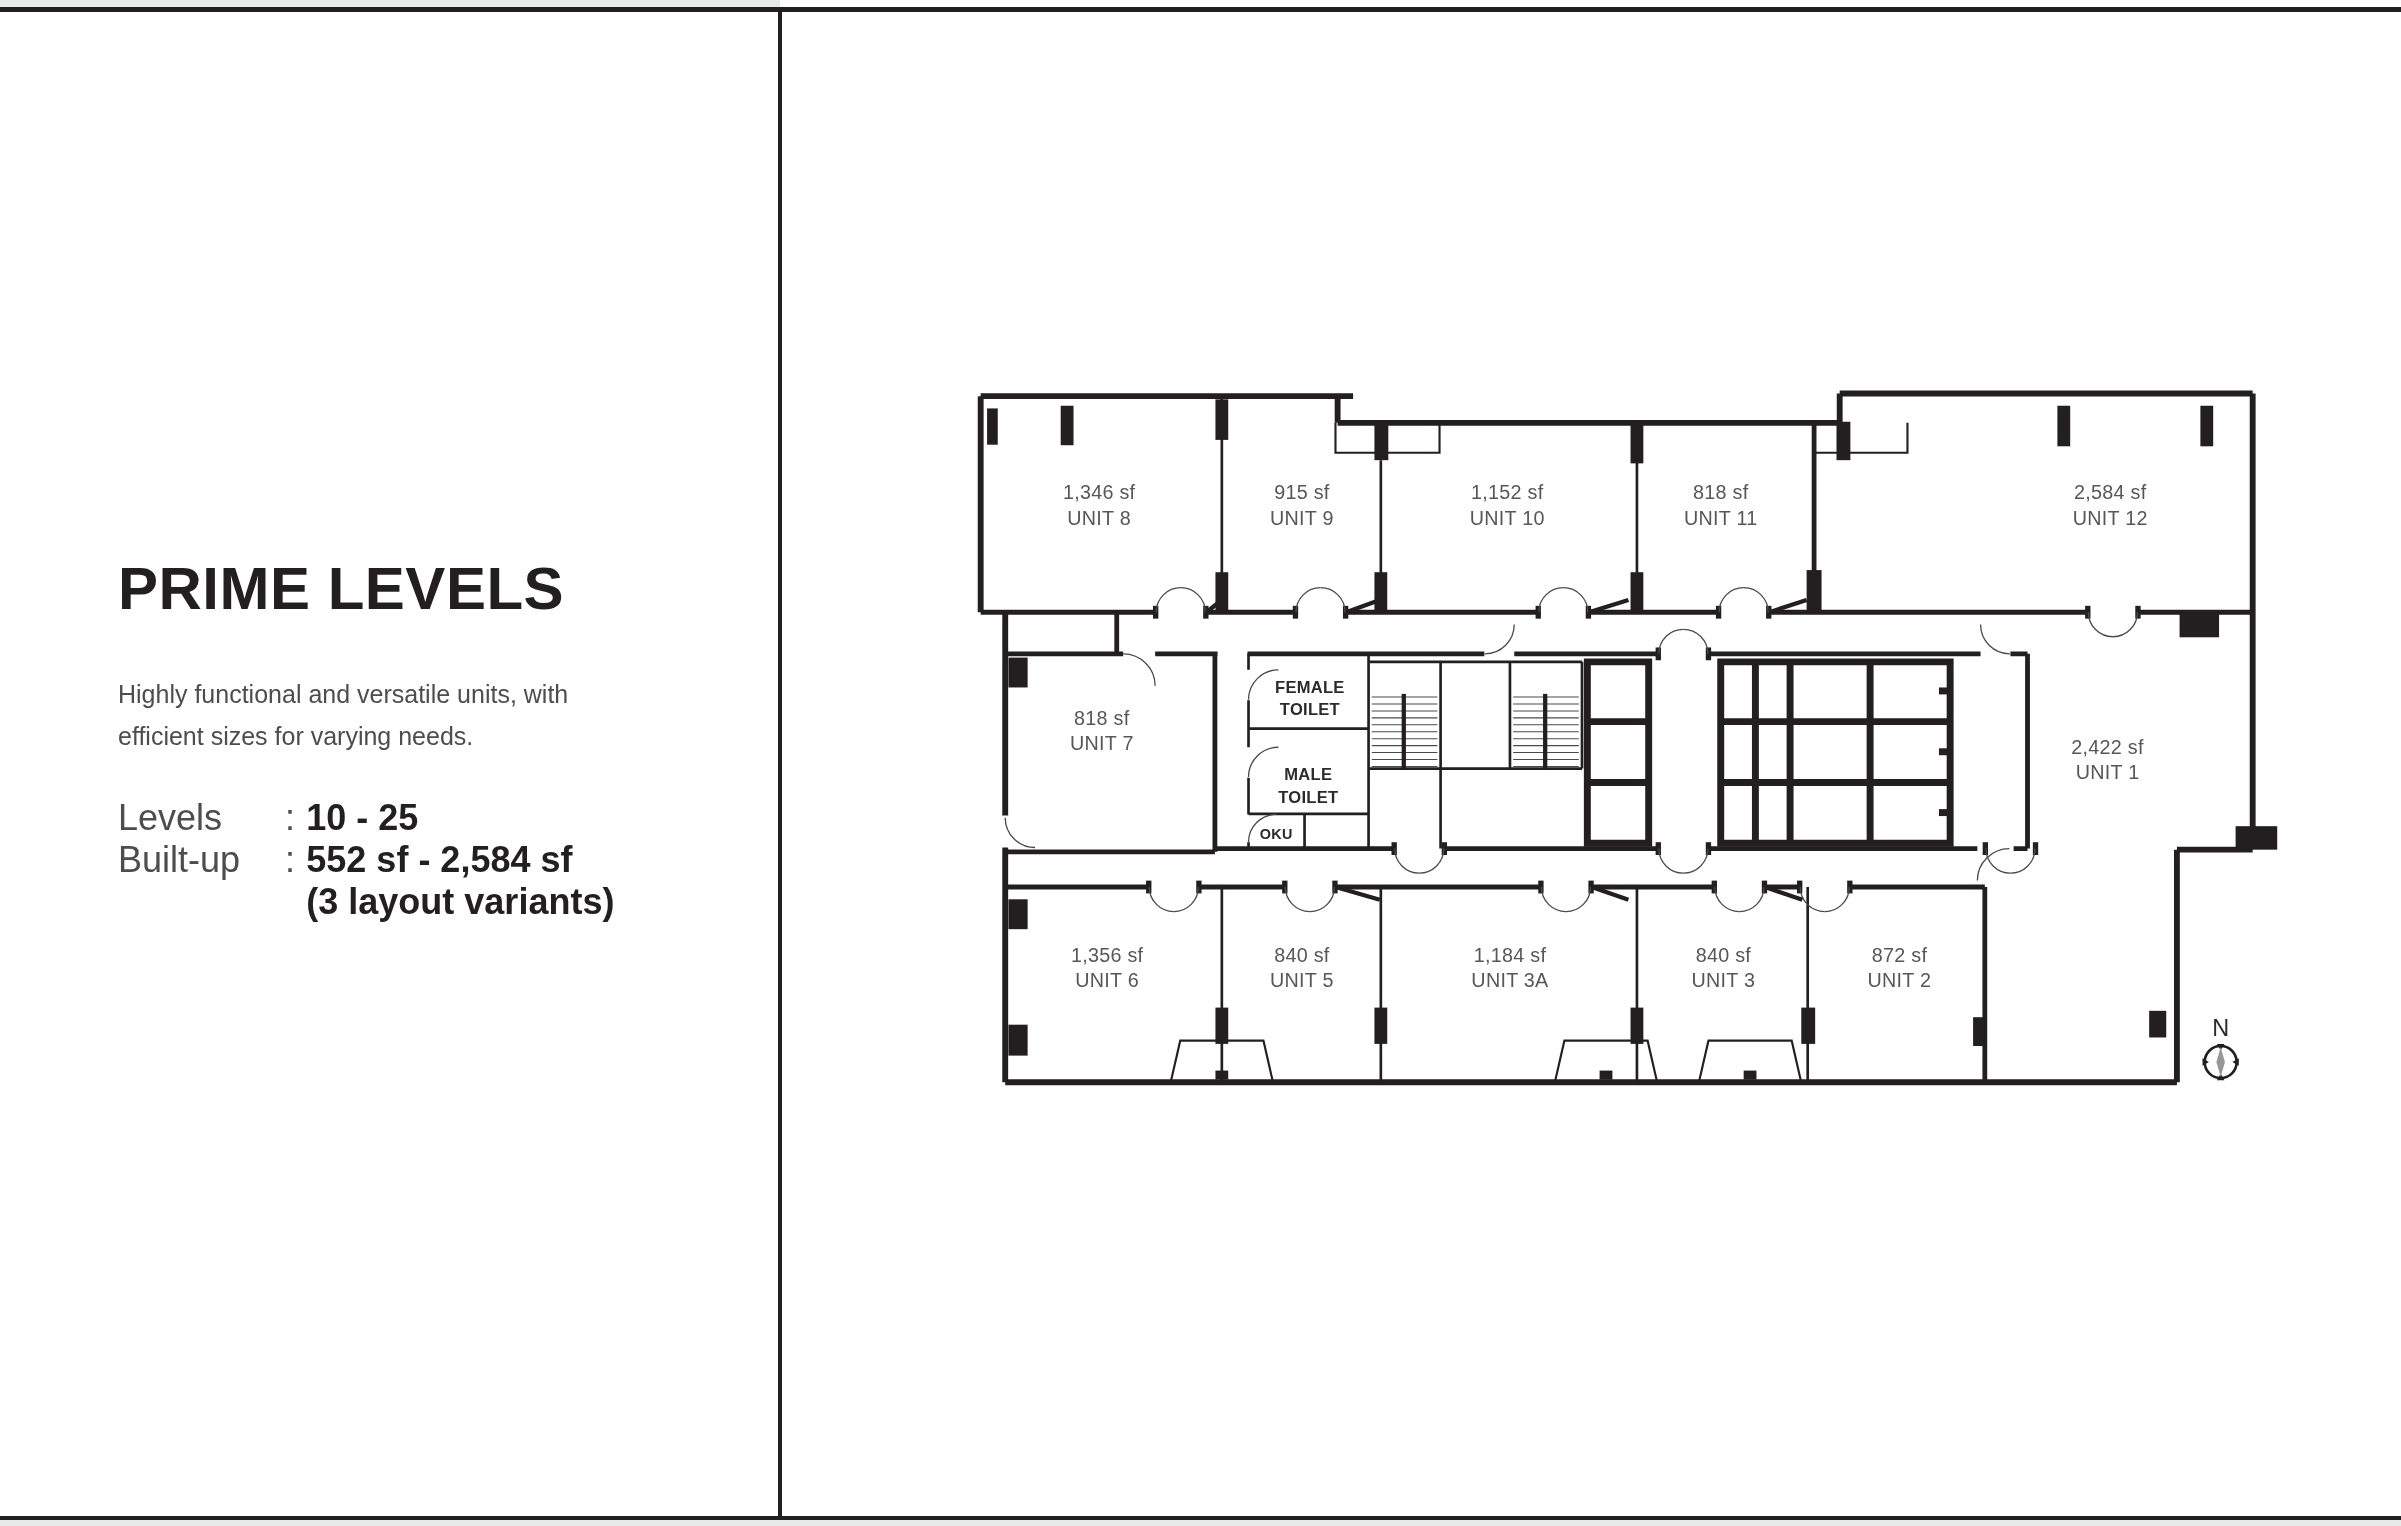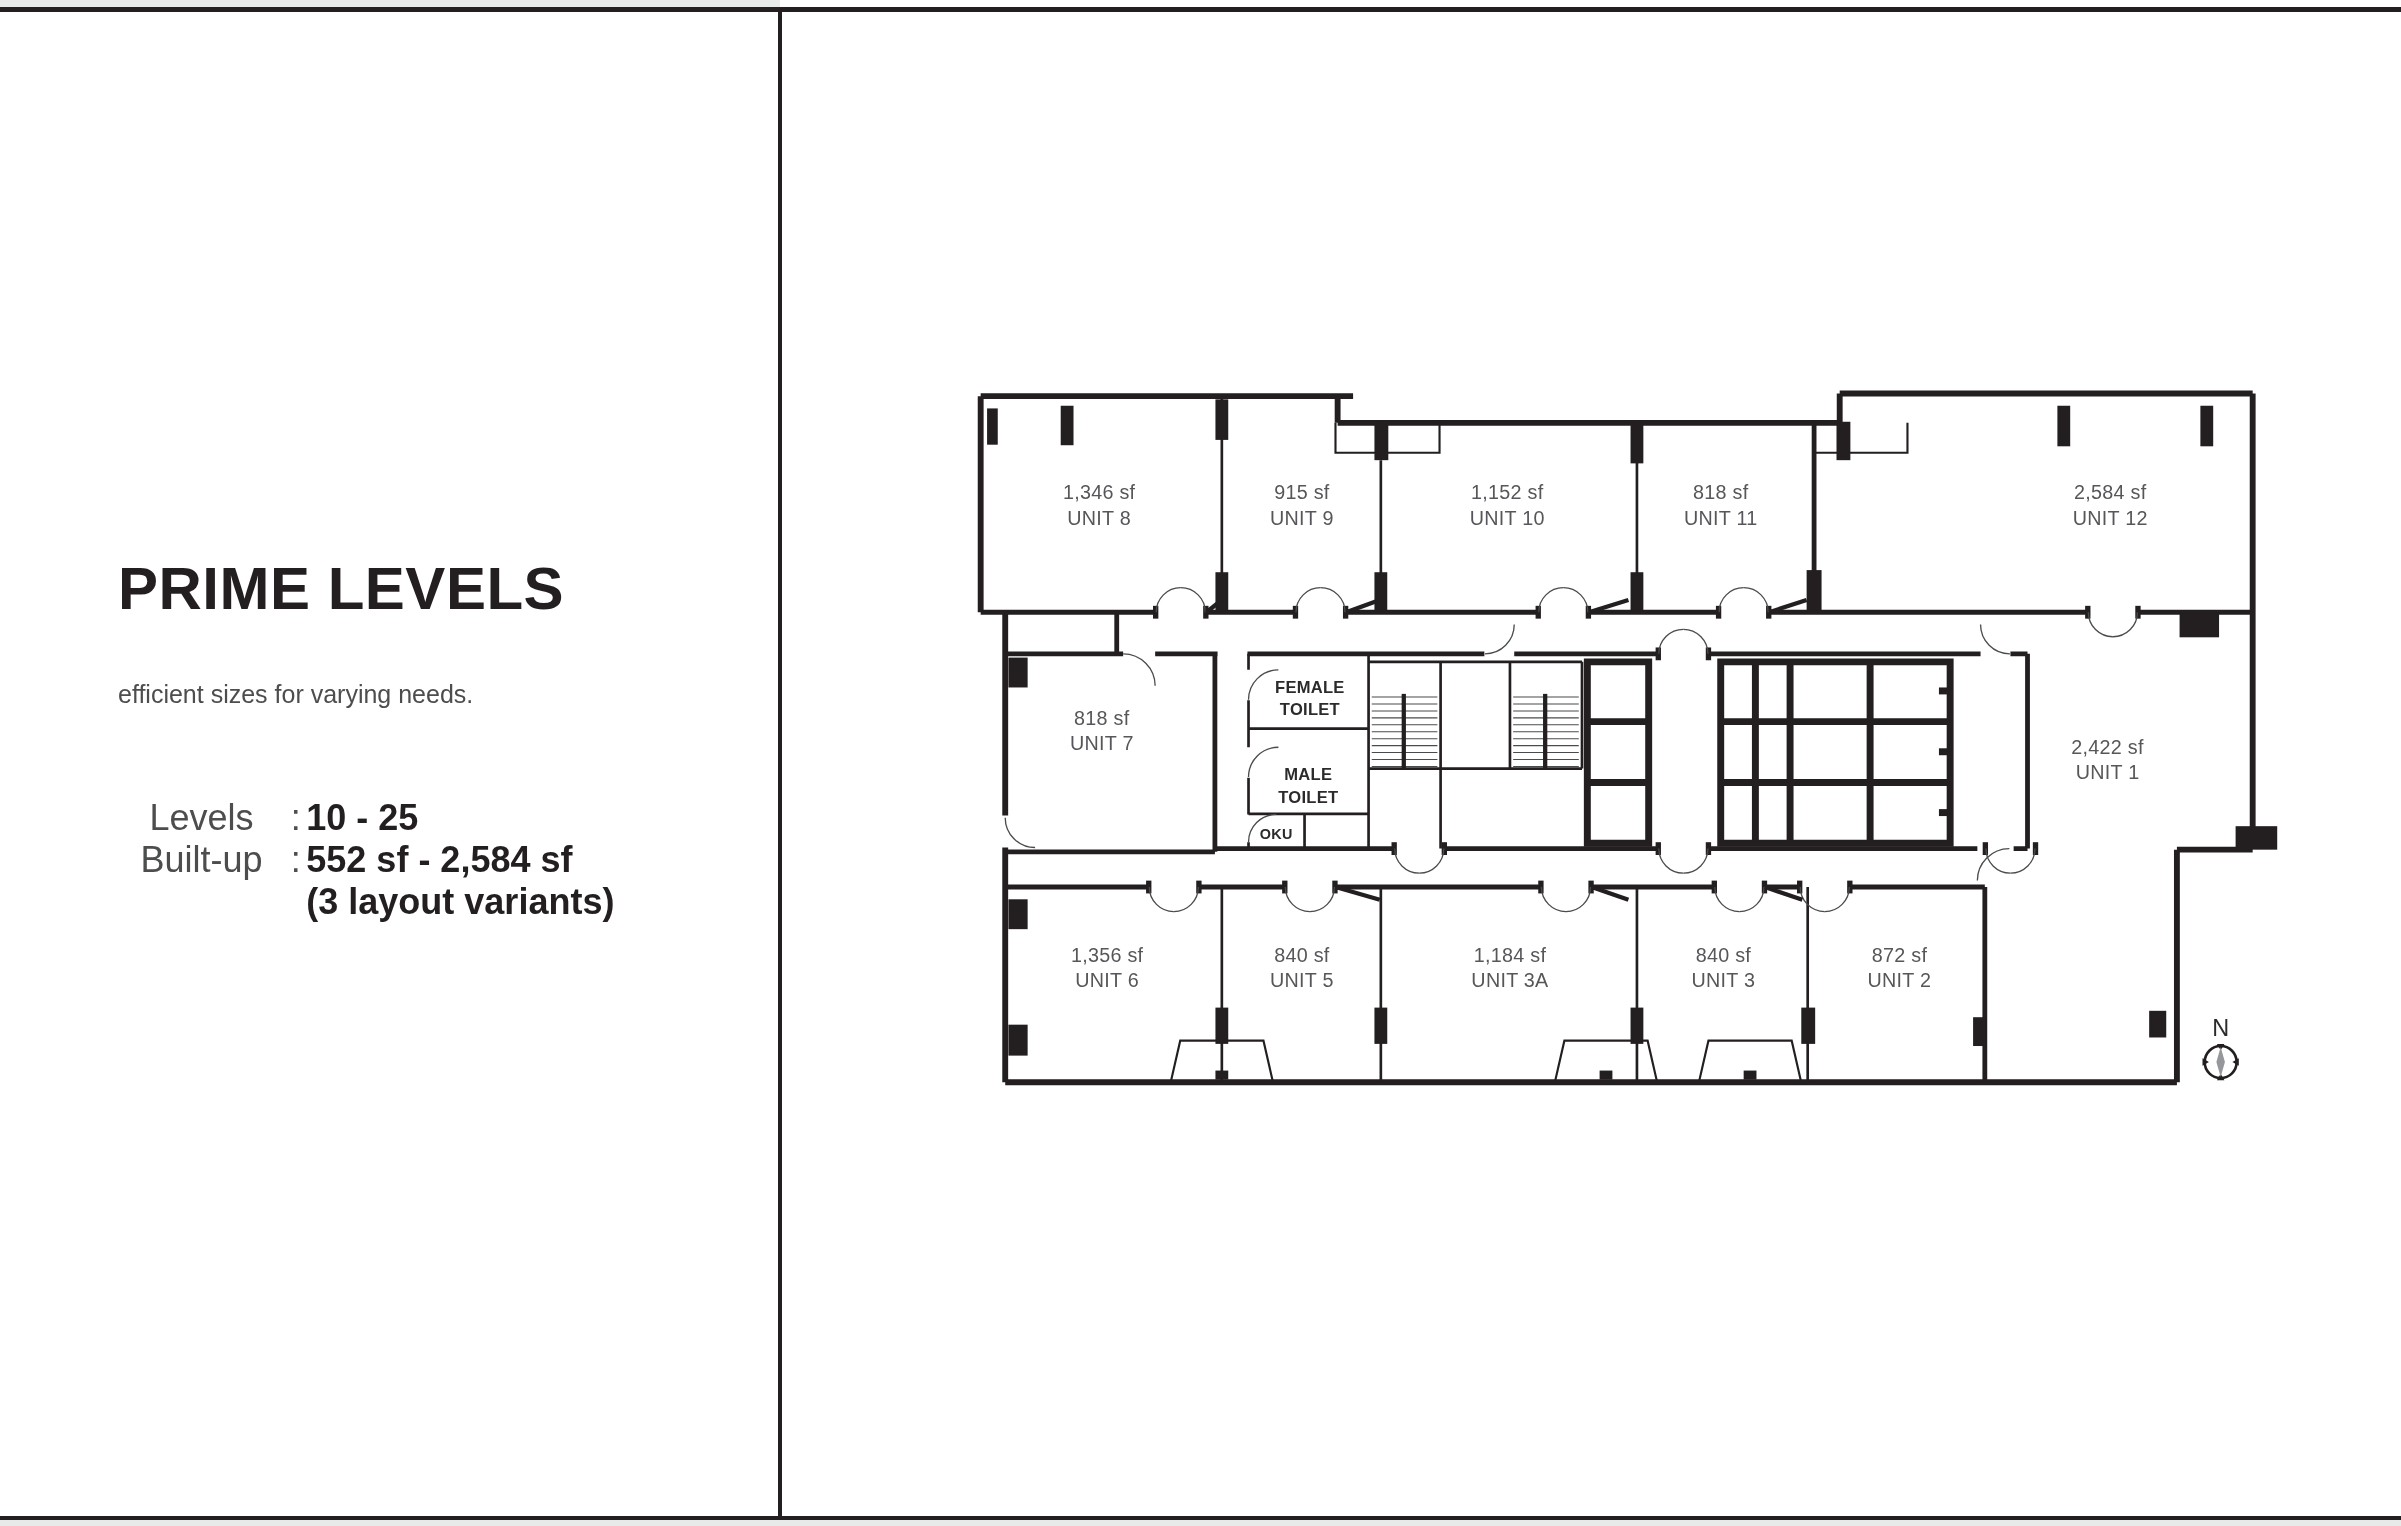--- a/index.html
+++ b/index.html
@@ -9,7 +9,7 @@
   .strip{position:absolute;background:#e8e9e9;}
   .rule{position:absolute;background:#231f20;}
   
-  .left-panel{position:absolute;left:0;top:0;width:778px;height:1527px;text-align:center;}
+  .left-panel{position:absolute;left:0;top:0;width:778px;height:1527px;}
   .title{position:absolute;left:118px;top:559px;font-size:60px;font-weight:700;
          letter-spacing:0.5px;color:#231f20;line-height:1;}
   .para{position:absolute;left:118px;top:673px;font-size:25px;color:#4c4d4f;

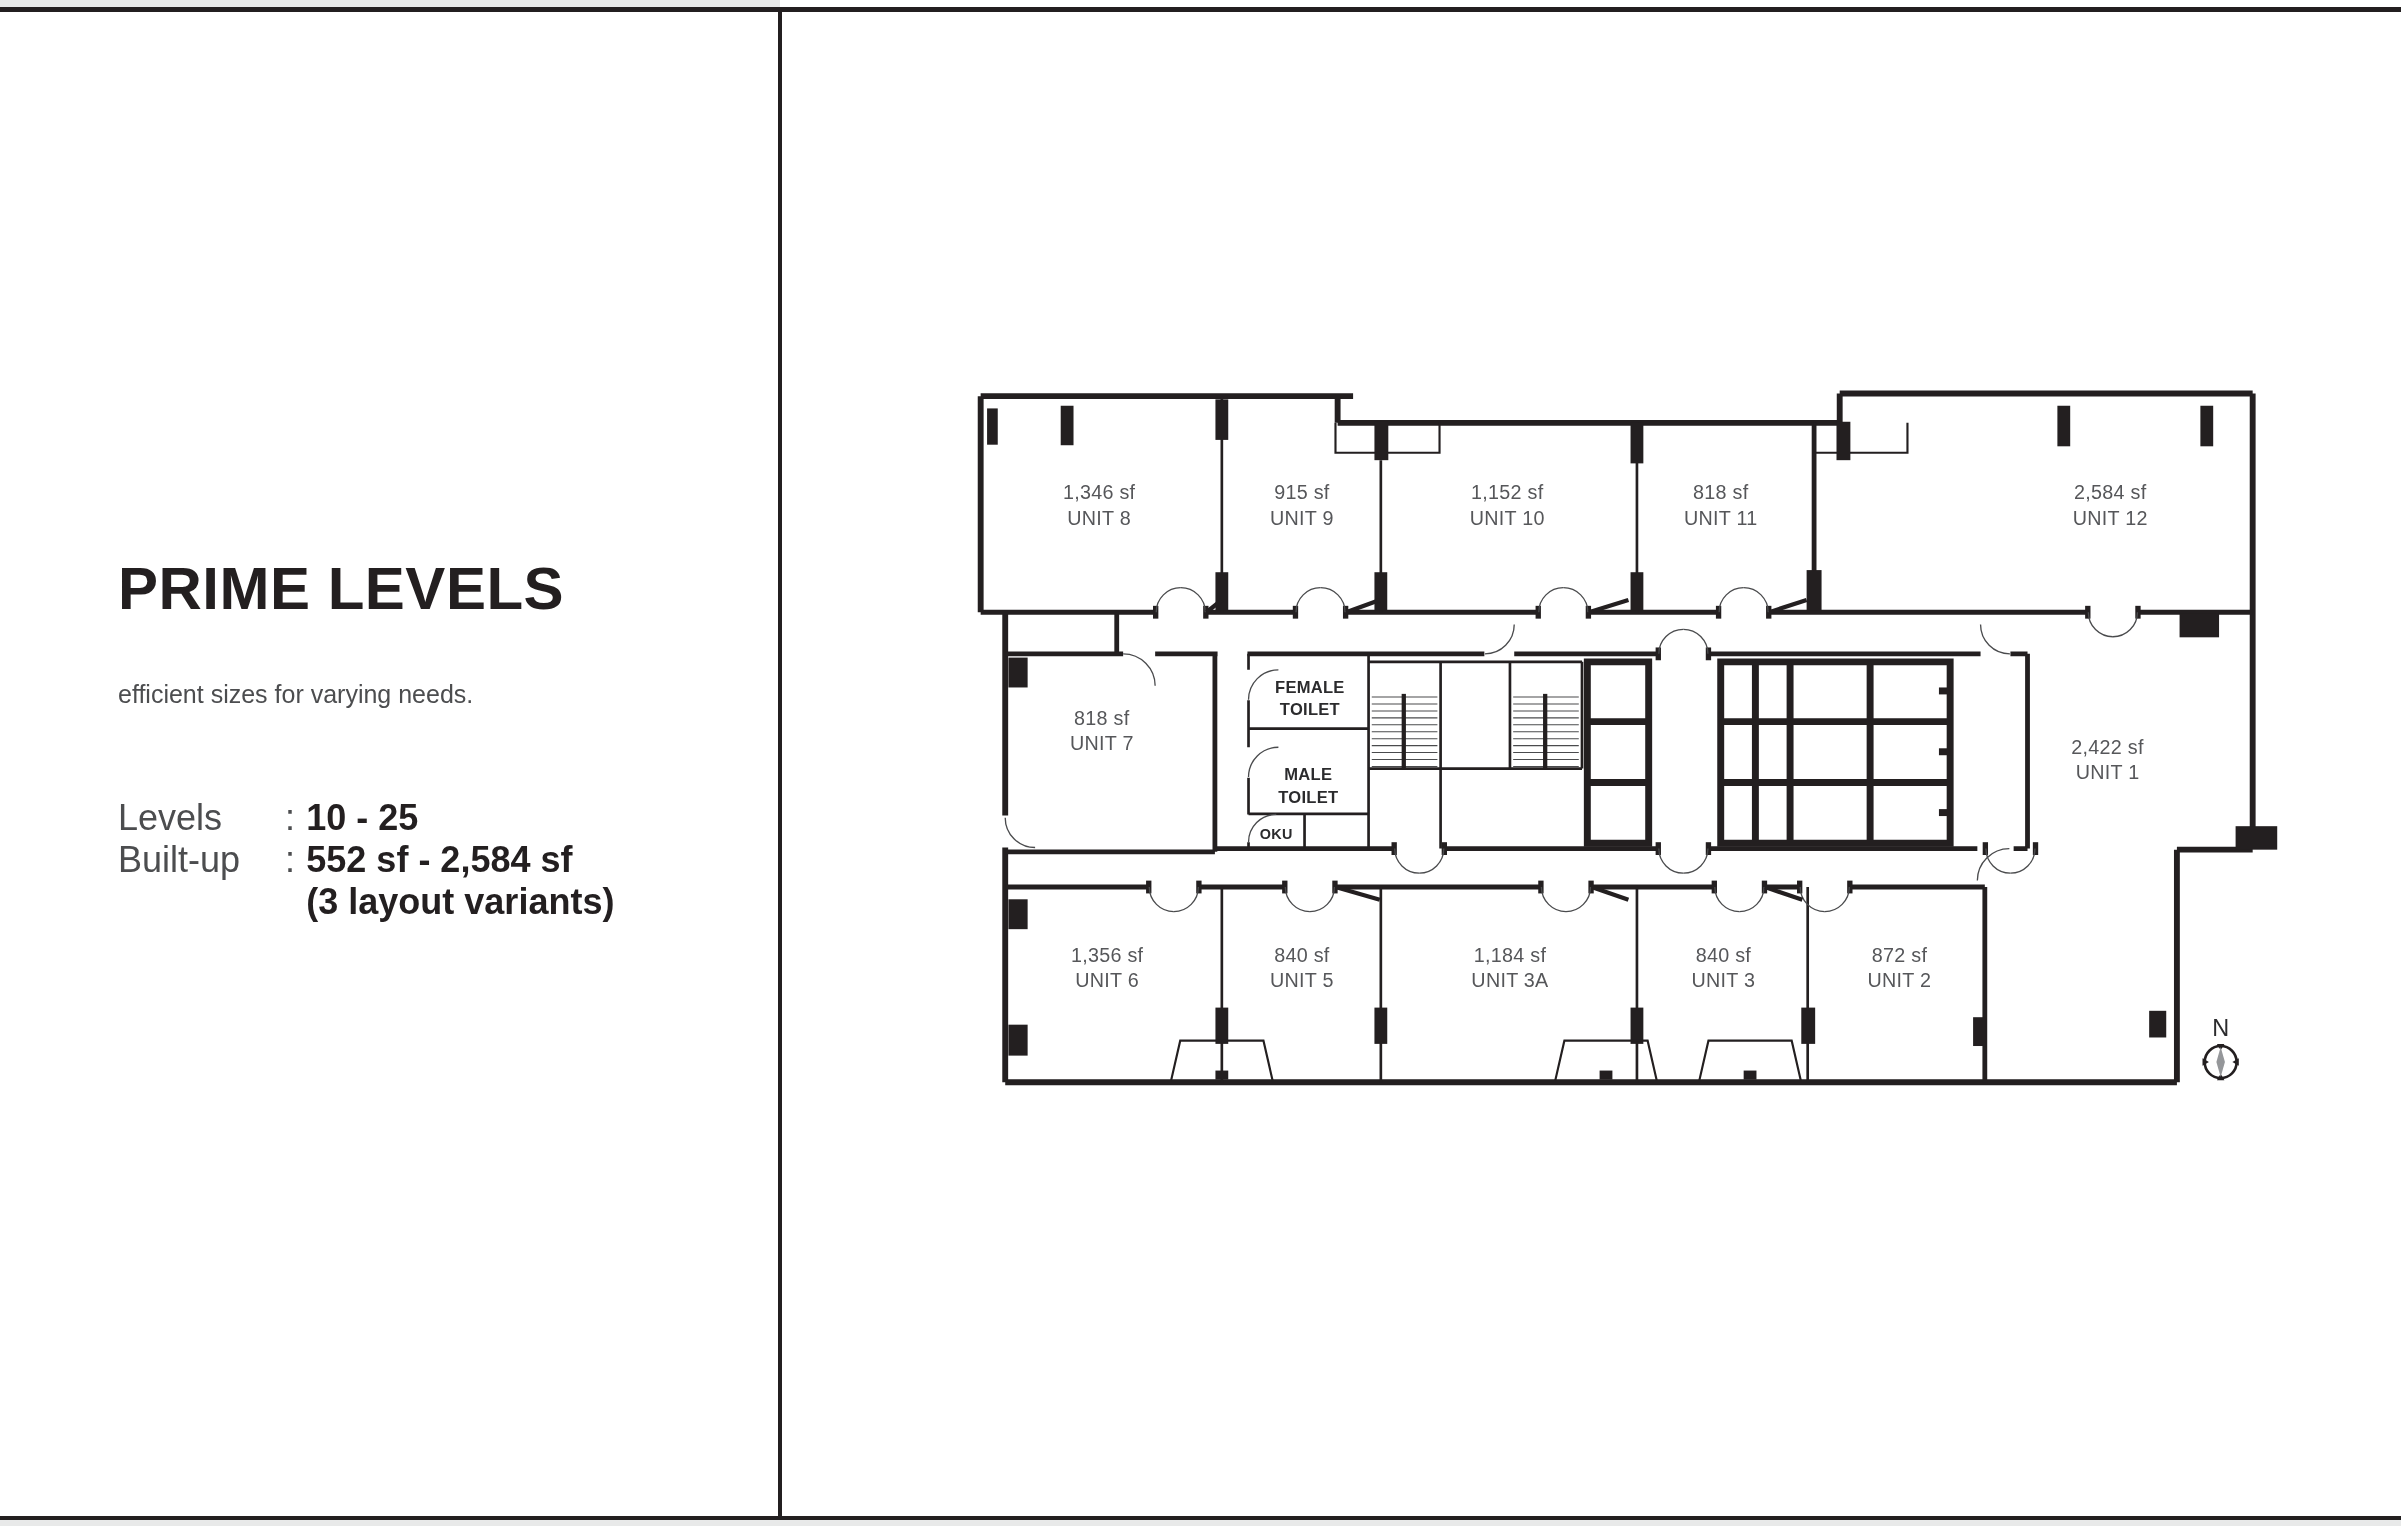--- a/index.html
+++ b/index.html
@@ -44,6 +44,7 @@
   <div class="left-panel">
     <div class="title">PRIME LEVELS</div>
     <div class="para">
+      <div>Highly functional and versatile units, with</div>
       <div>efficient sizes for varying needs.</div>
     </div>
     <div class="spec-row" style="top:797px;">

